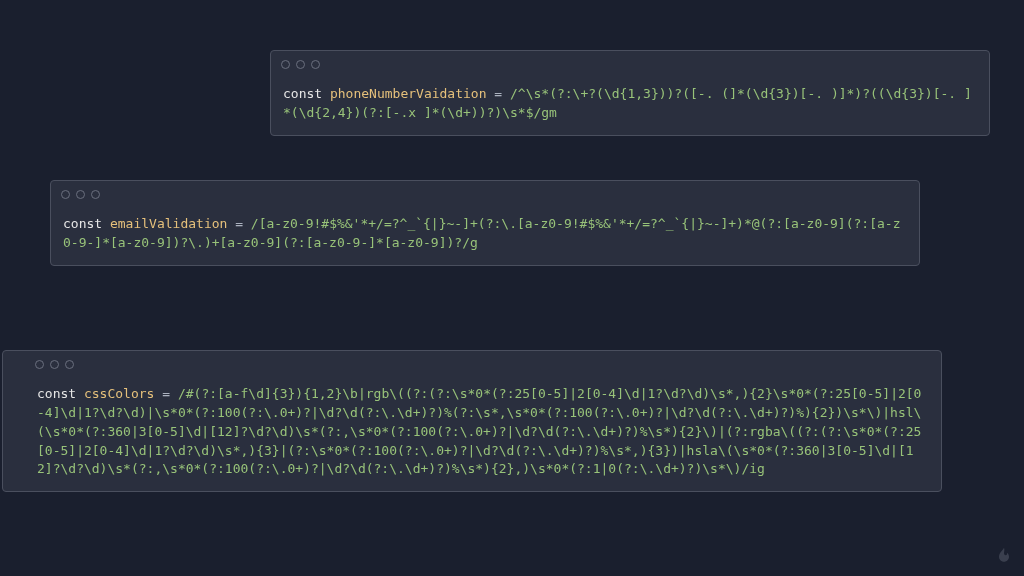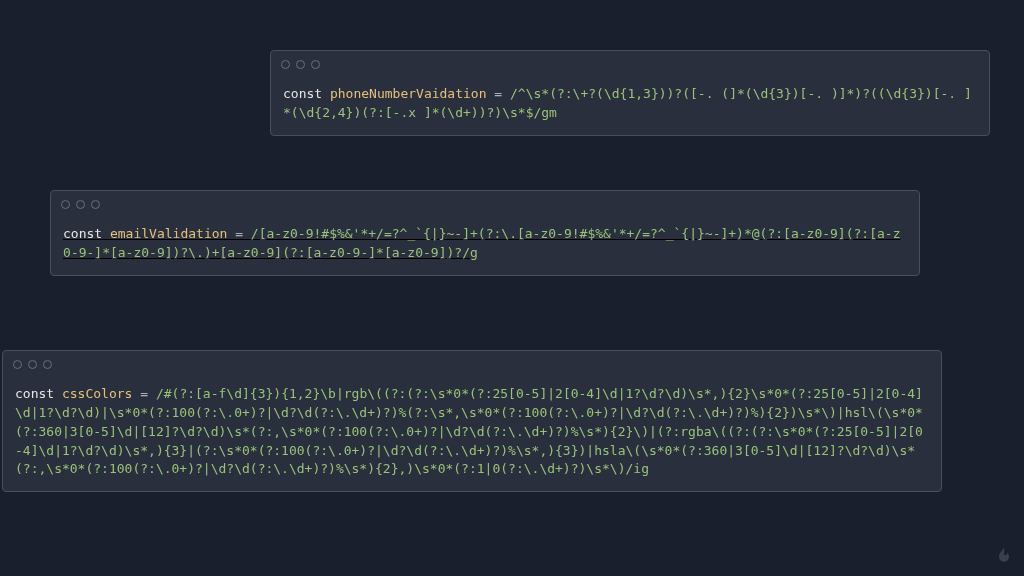--- a/index.html
+++ b/index.html
@@ -50,7 +50,7 @@
     opacity: 0.4;
   }
   .window1 { left: 270px; top: 50px; width: 720px; }
-  .window2 { left: 50px; top: 190px; width: 870px; text-decoration: underline; }
+  .window2 { left: 50px; top: 180px; width: 870px; }
   .window3 { left: 2px; top: 350px; width: 940px; }
 </style>
 </head>

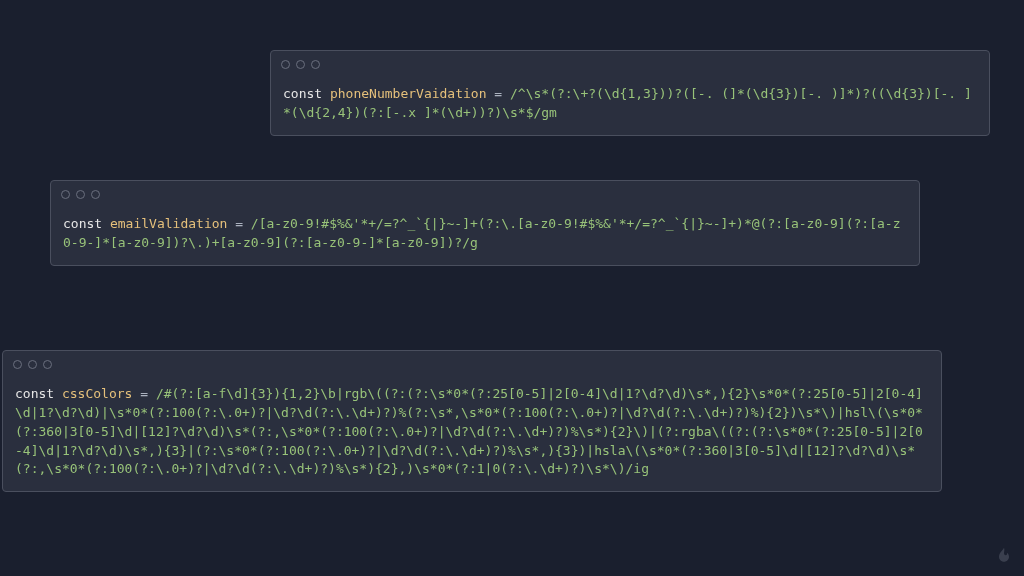--- a/index.html
+++ b/index.html
@@ -51,7 +51,7 @@
   }
   .window1 { left: 270px; top: 50px; width: 720px; }
   .window2 { left: 50px; top: 180px; width: 870px; }
-  .window3 { left: 2px; top: 350px; width: 940px; }
+  .window3 { left: 2px; top: 350px; width: 940px; padding-left: 22px; }
 </style>
 </head>
 <body>

